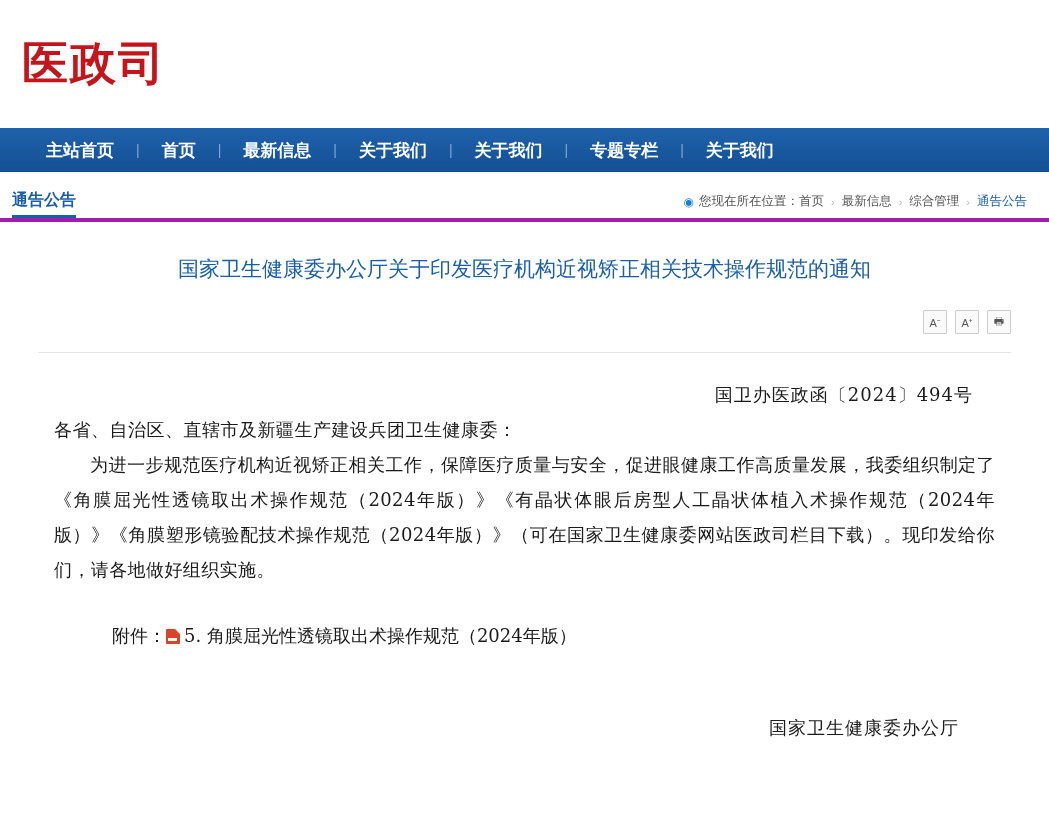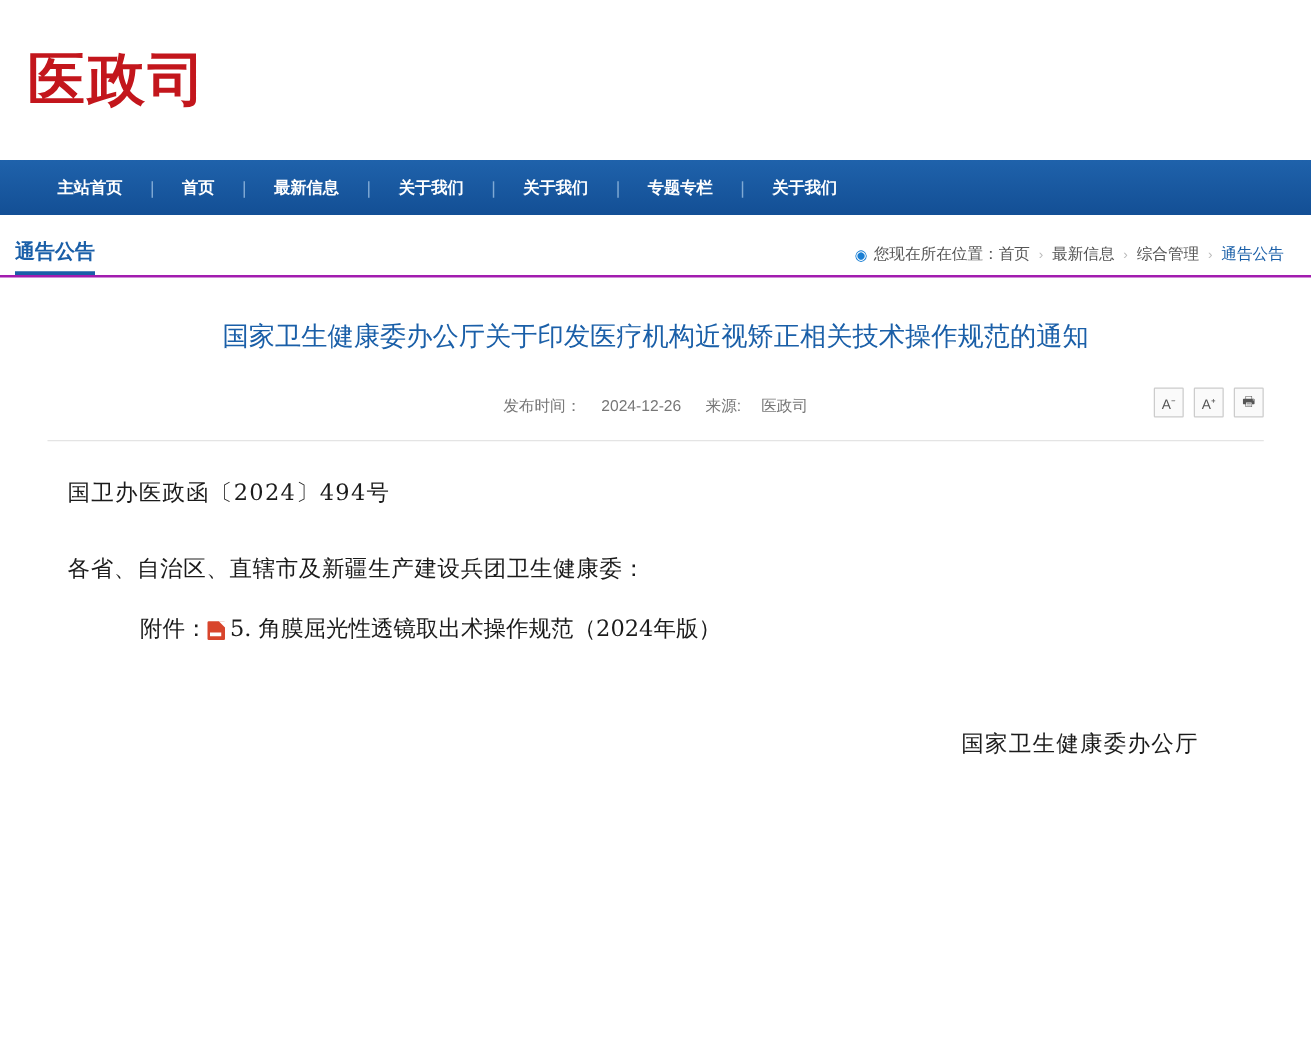--- a/index.html
+++ b/index.html
@@ -48,7 +48,7 @@
   }
   .nav-item {
     color: #ffffff;
-    font-size: 13px;
+    font-size: 17px;
     font-weight: bold;
     padding: 0 16px;
     white-space: nowrap;

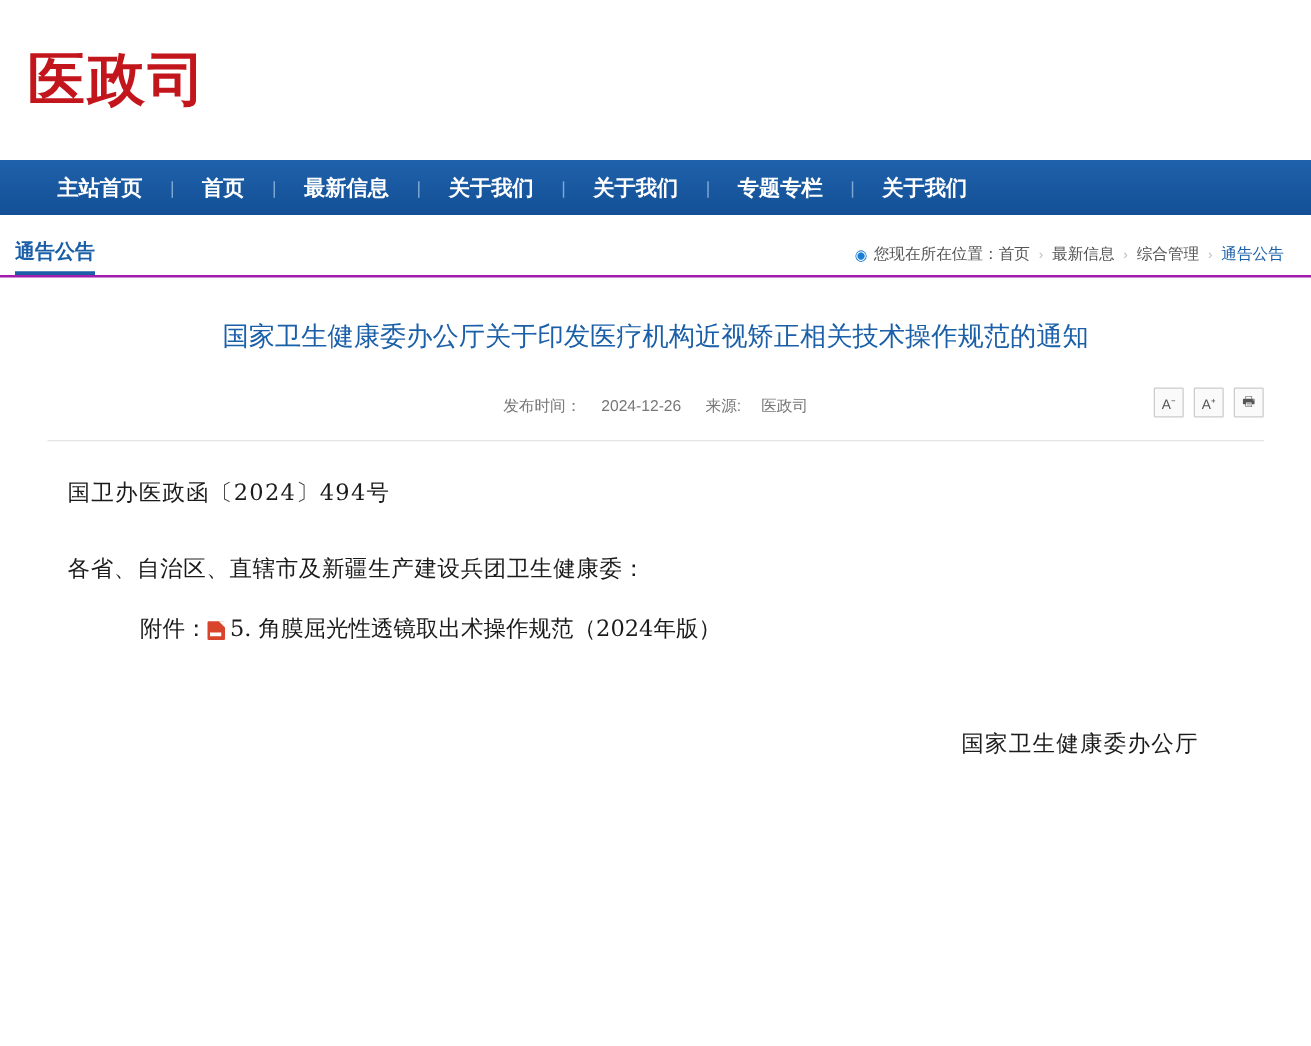--- a/index.html
+++ b/index.html
@@ -69,7 +69,7 @@
     justify-content: space-between;
     padding: 0 22px 0 12px;
     box-sizing: border-box;
-    border-bottom: 2px solid #a21caf;
+    border-bottom: 4px solid #a21caf;
   }
   .section-title {
     font-size: 16px;

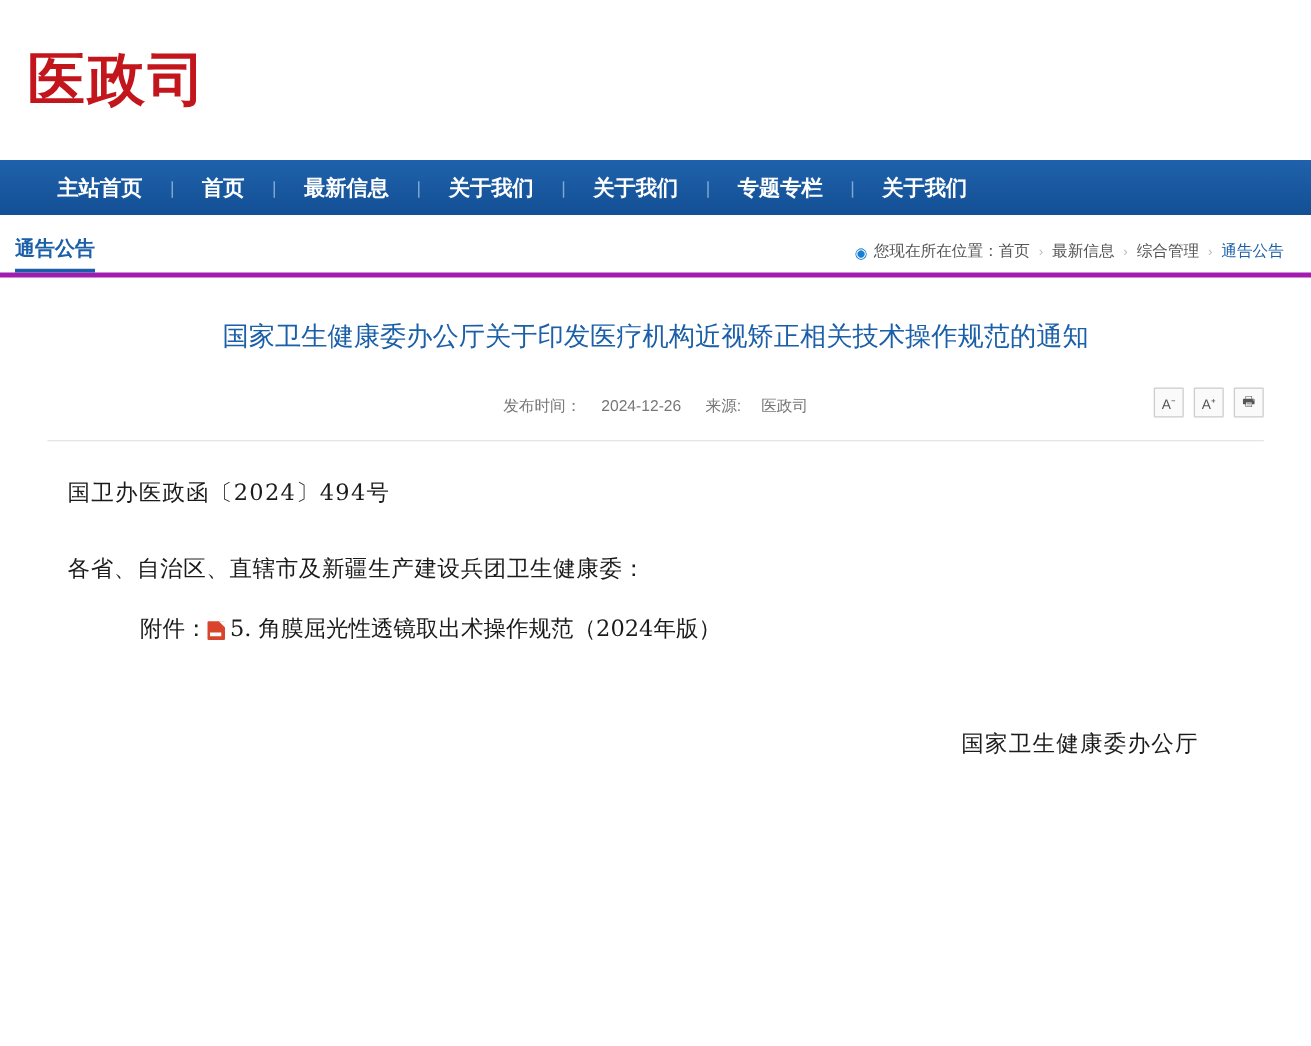--- a/index.html
+++ b/index.html
@@ -264,10 +264,6 @@
     <div class="art-title">国家卫生健康委办公厅关于印发医疗机构近视矫正相关技术操作规范的通知</div>
 
     <div class="meta-row">
-      <div class="meta-center">
-        <span>发布时间：</span><span>2024-12-26</span>
-        <span>来源:</span><span>医政司</span>
-      </div>
       <div class="meta-tools">
         <div class="tool-btn">A⁻</div>
         <div class="tool-btn">A⁺</div>

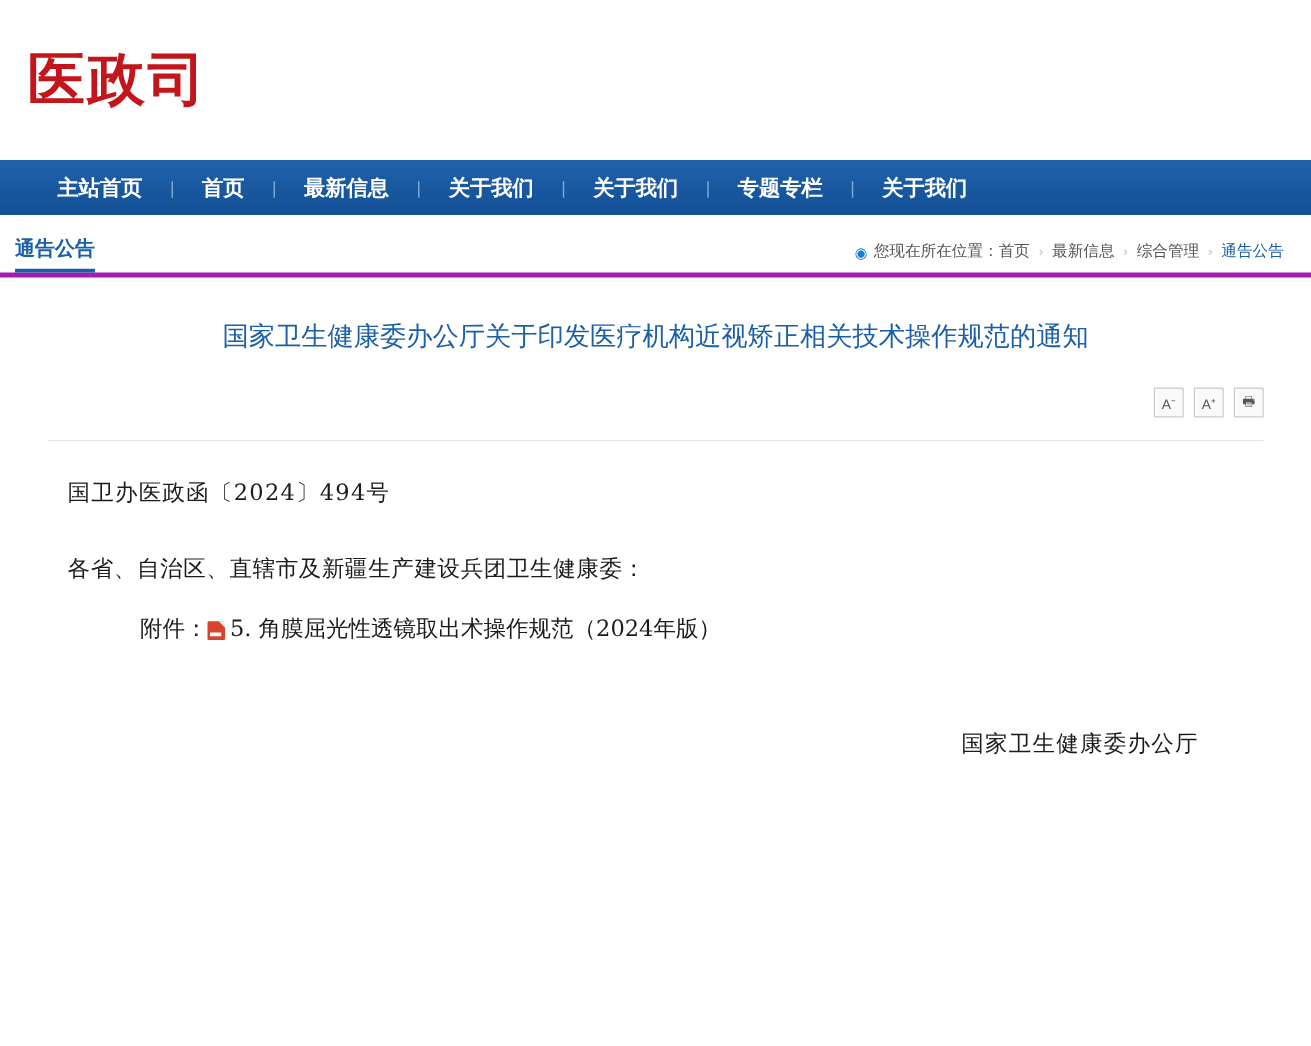--- a/index.html
+++ b/index.html
@@ -160,10 +160,9 @@
     line-height: 35px;
   }
   .doc-number {
-    text-align: left;
+    text-align: right;
     letter-spacing: 1px;
     padding-right: 22px;
-    margin-bottom: 26px;
   }
   .p-addressee { letter-spacing: 0.5px; }
   .p-main {

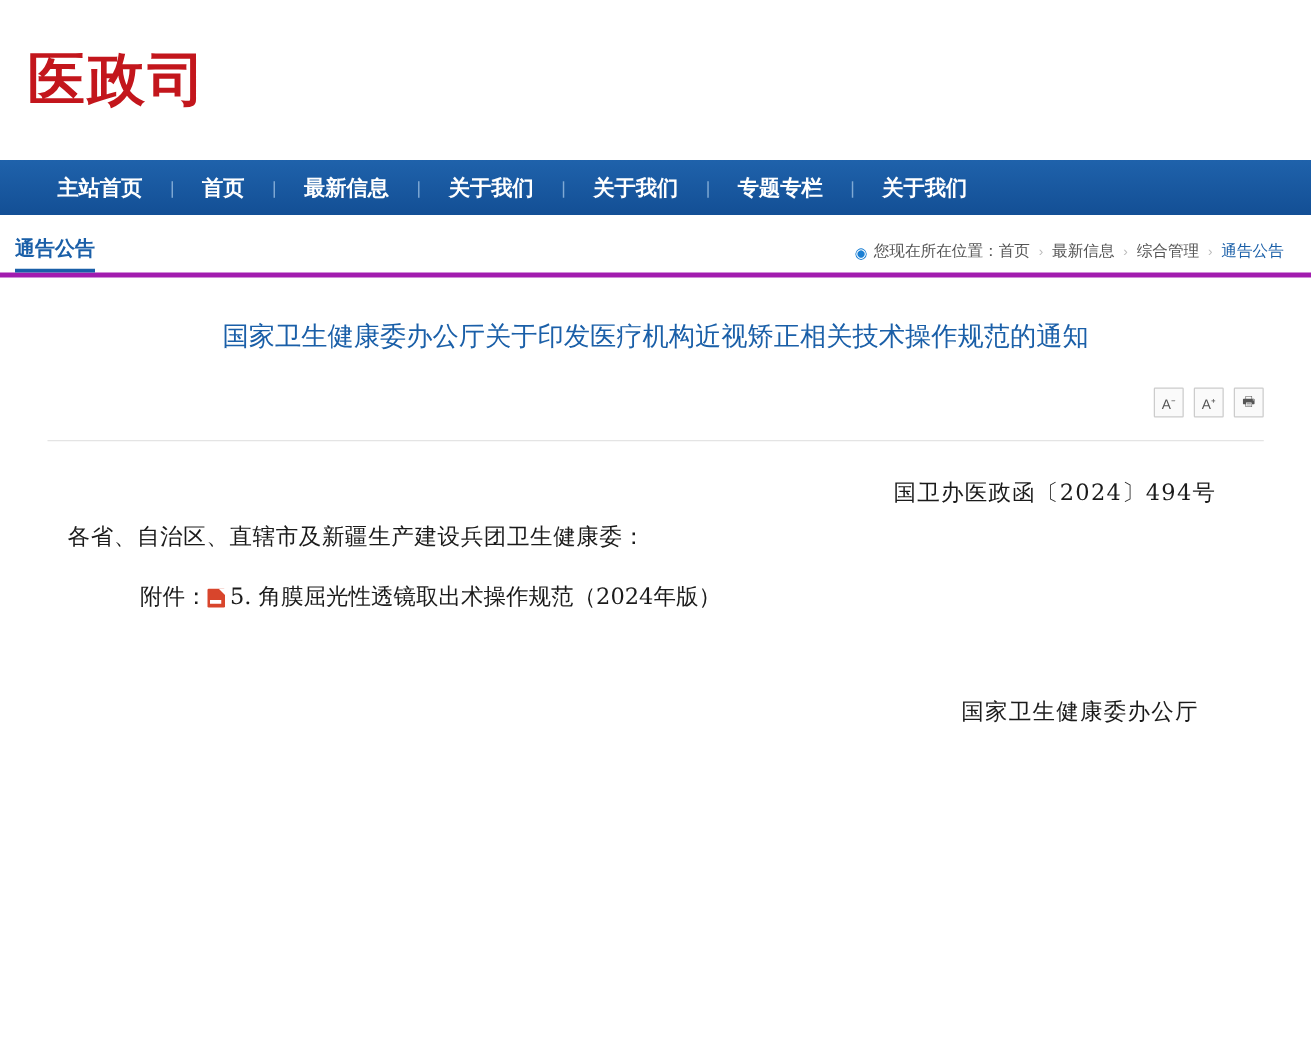--- a/index.html
+++ b/index.html
@@ -278,6 +278,7 @@
 
       <div class="p-addressee">各省、自治区、直辖市及新疆生产建设兵团卫生健康委：</div>
 
+      <div class="p-main">为进一步规范医疗机构近视矫正相关工作，保障医疗质量与安全，促进眼健康工作高质量发展，我委组织制定了《角膜屈光性透镜取出术操作规范（2024年版）》《有晶状体眼后房型人工晶状体植入术操作规范（2024年版）》《角膜塑形镜验配技术操作规范（2024年版）》（可在国家卫生健康委网站医政司栏目下载）。现印发给你们，请各地做好组织实施。</div>
 
       <div class="attachments">
         <div class="att-line">

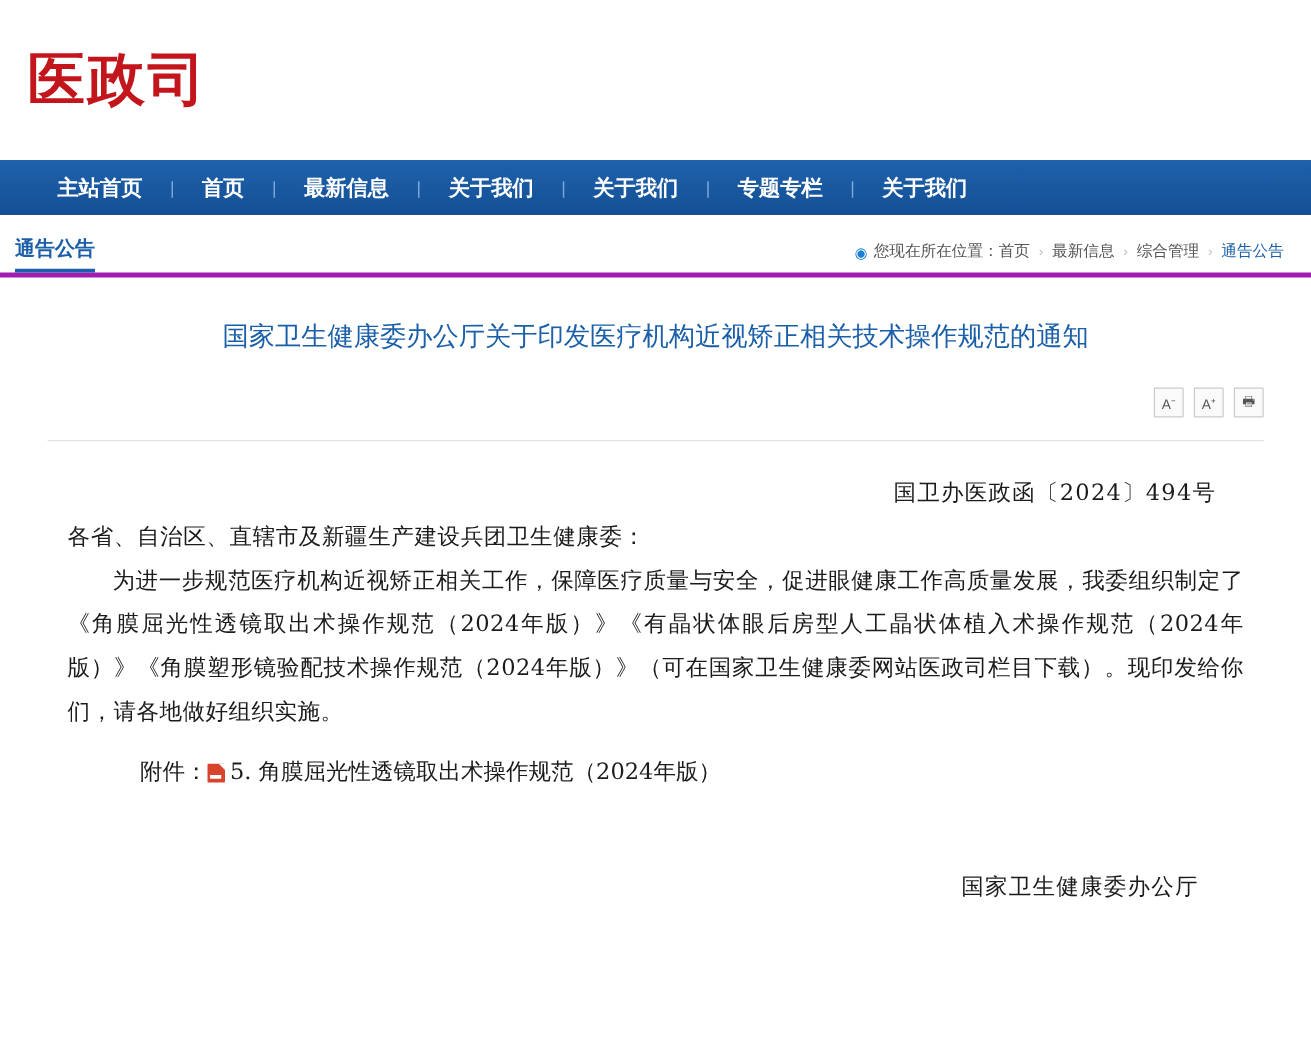--- a/index.html
+++ b/index.html
@@ -171,7 +171,7 @@
     letter-spacing: 0.4px;
   }
   .attachments {
-    margin-top: 14px;
+    margin-top: 32px;
     padding-left: 58px;
   }
   .att-line {

